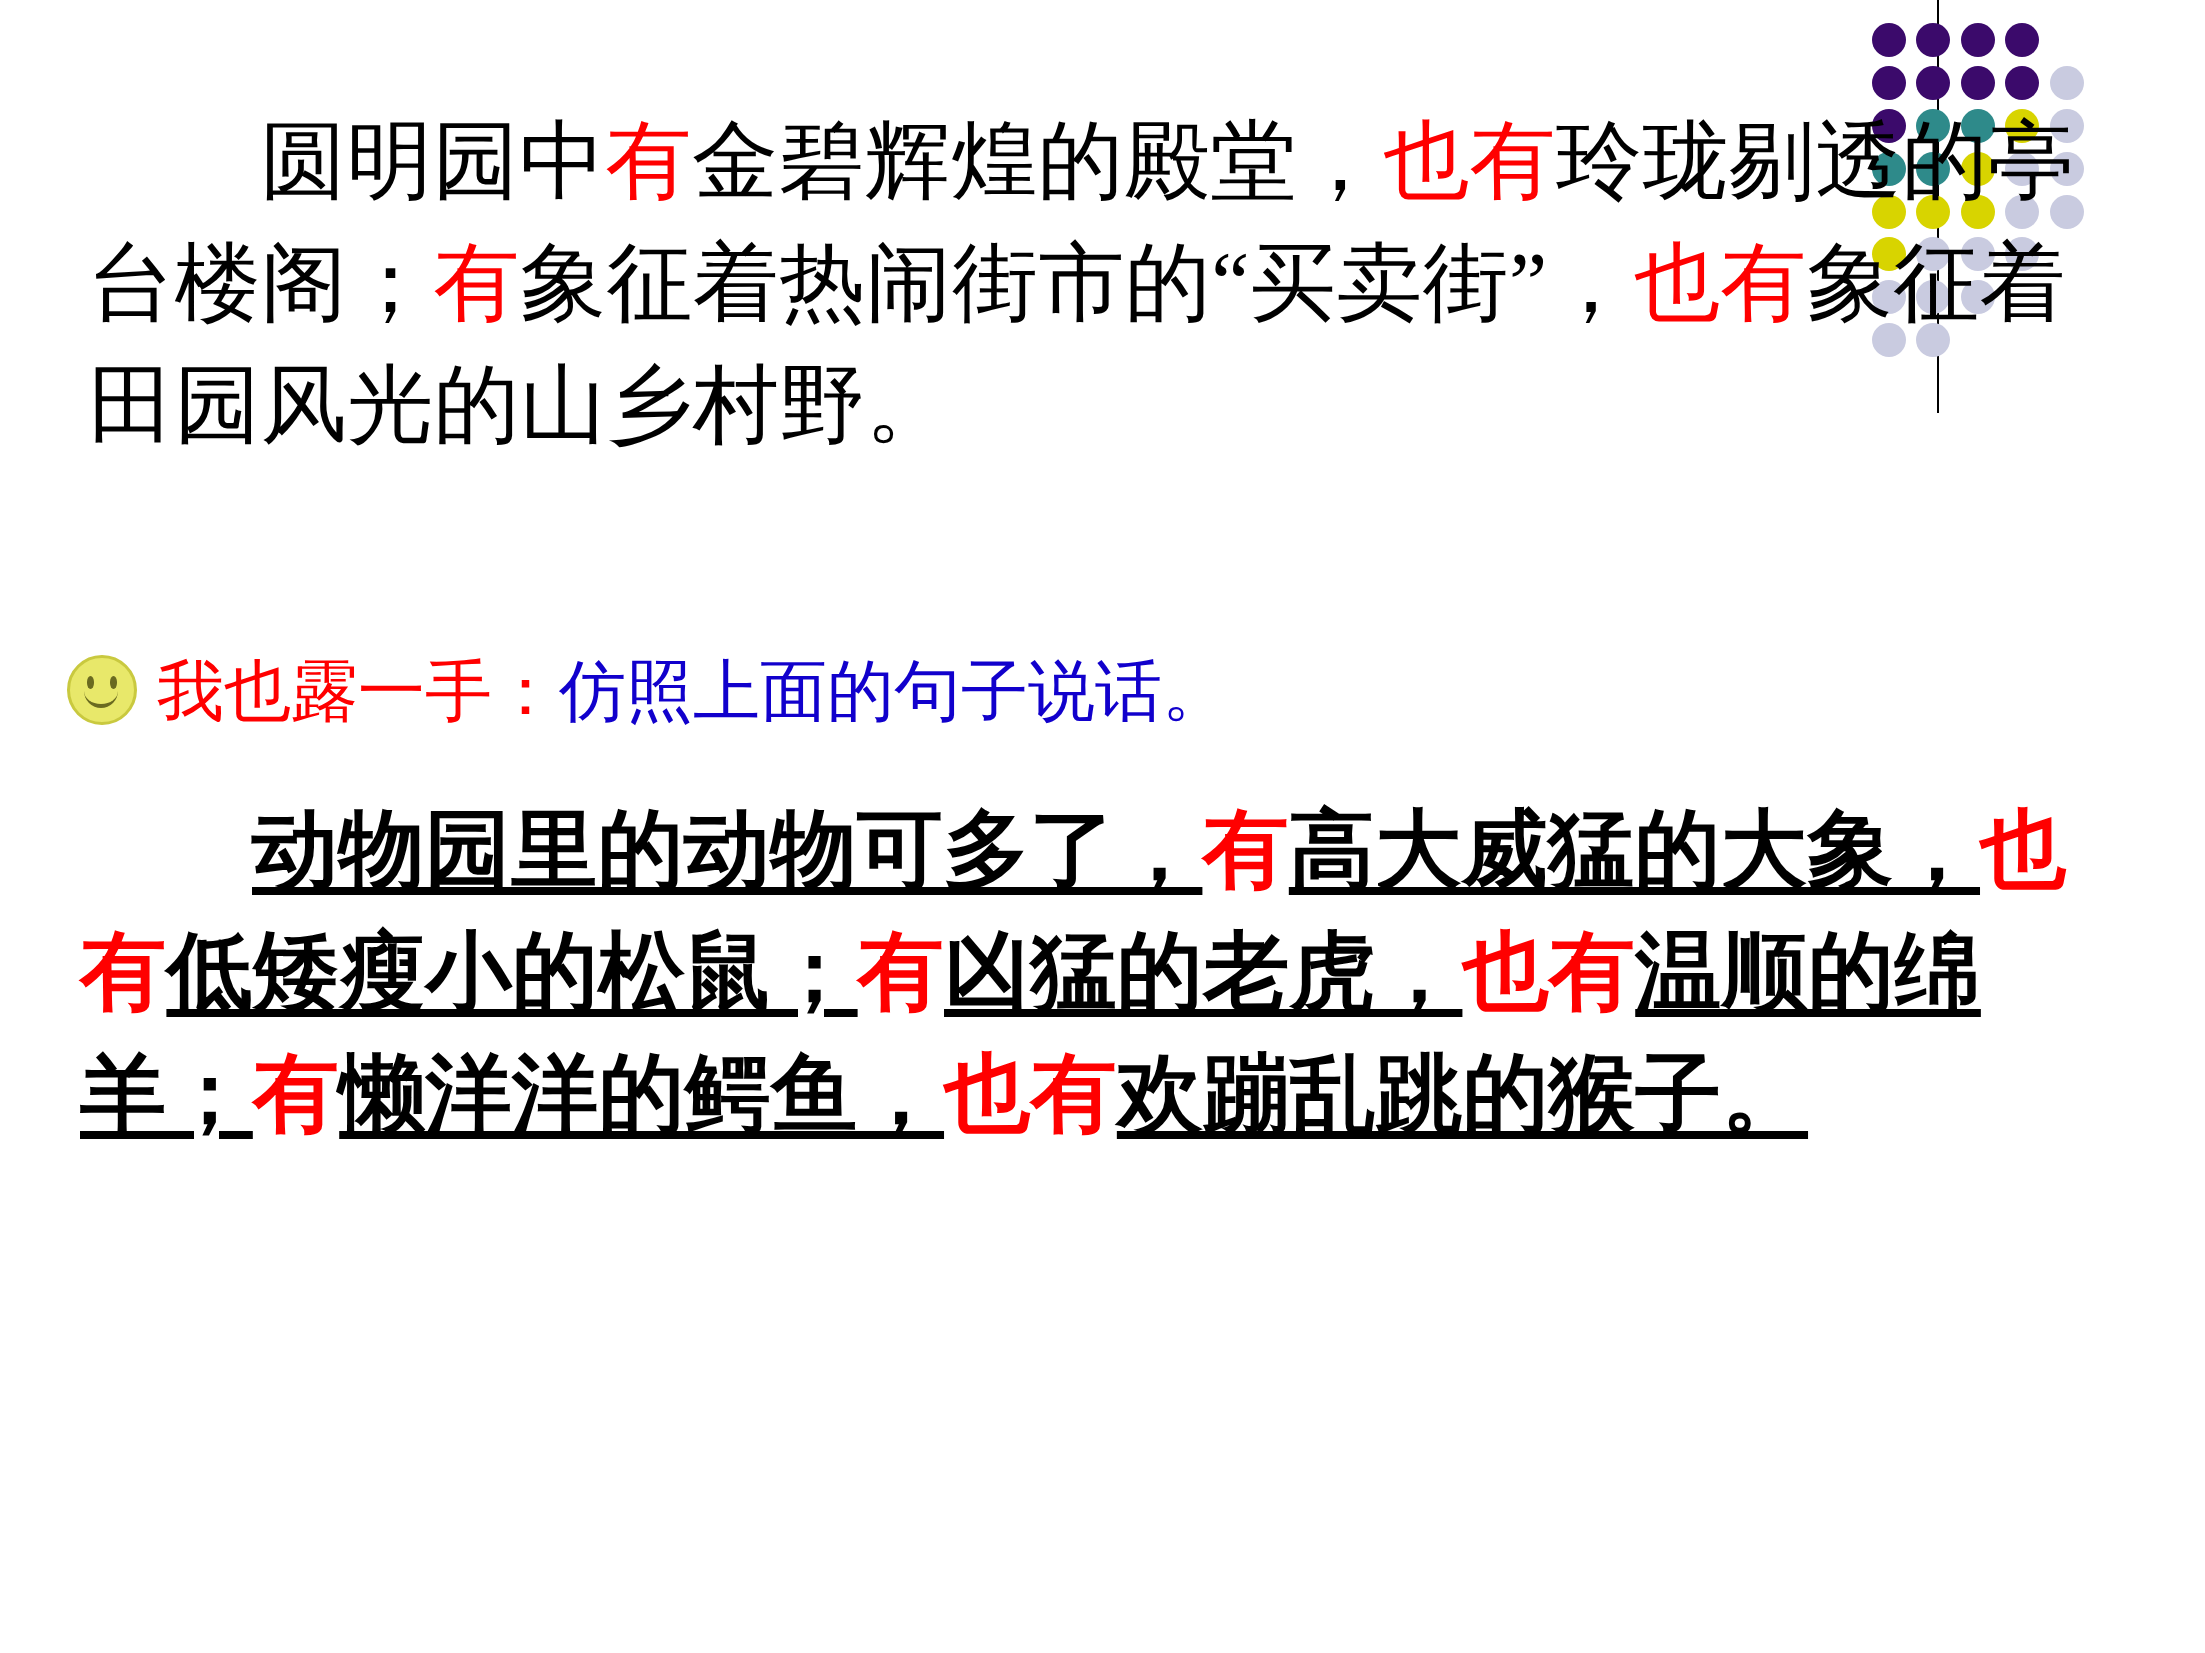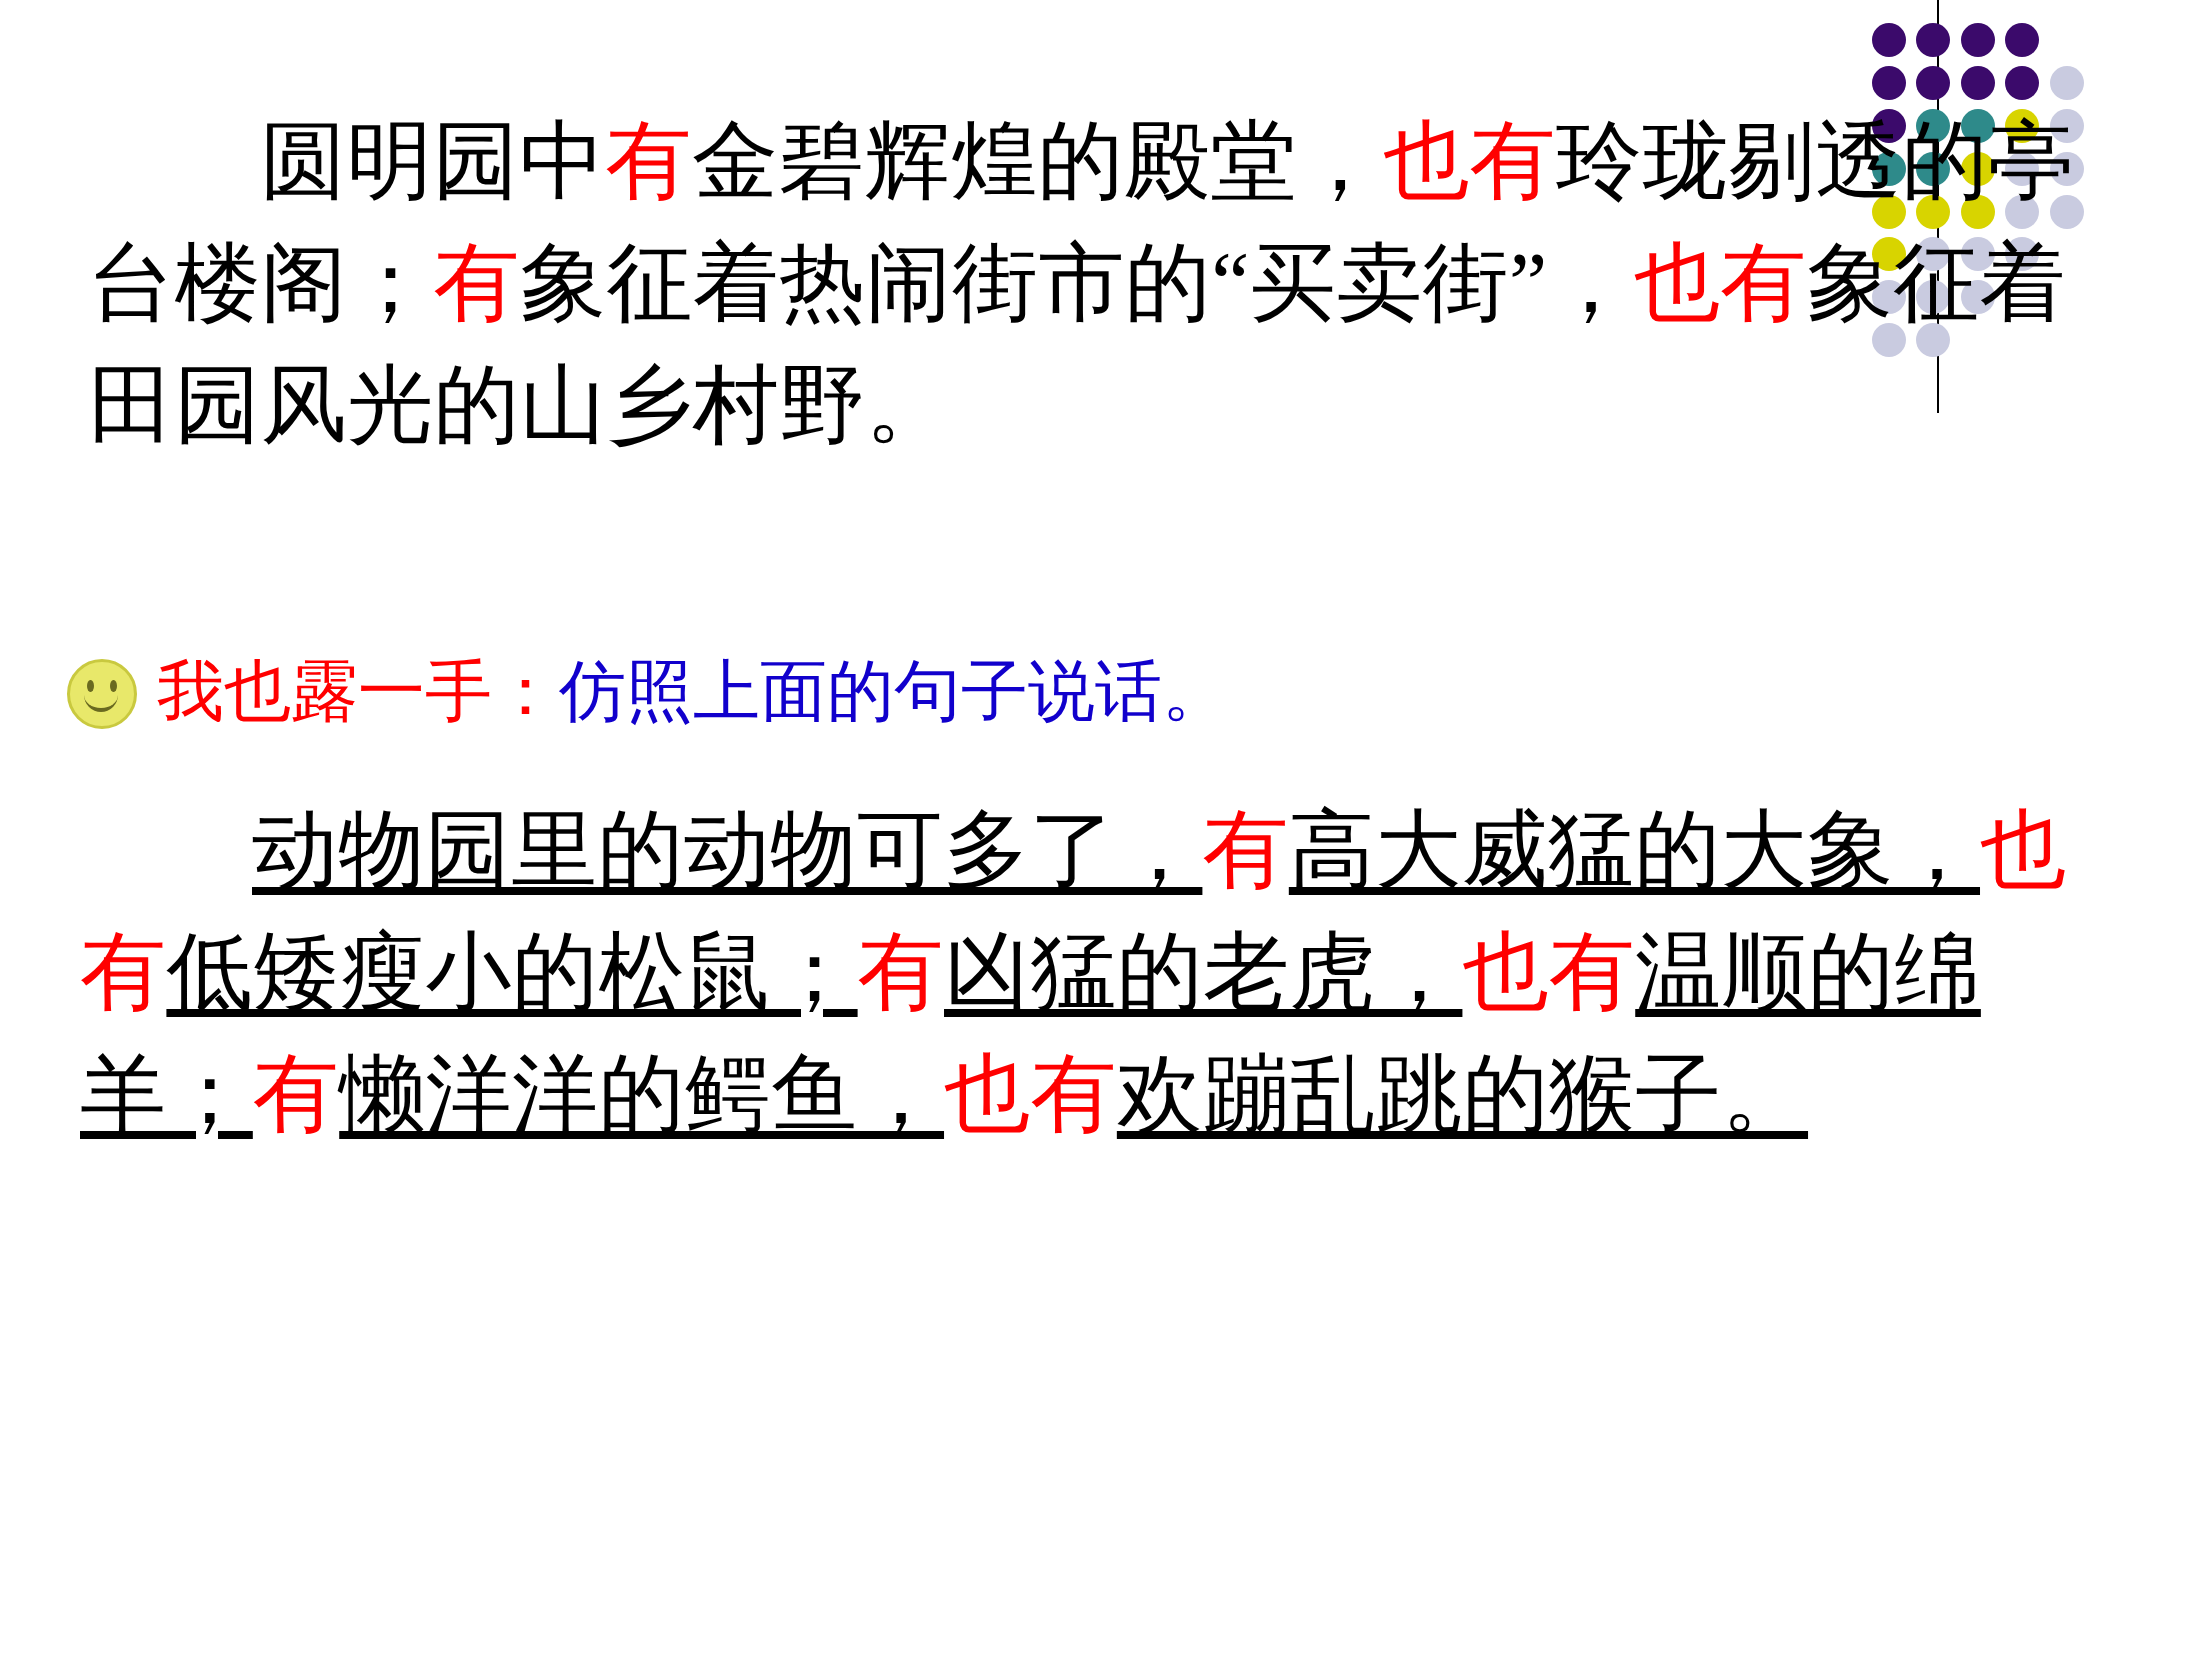--- a/index.html
+++ b/index.html
@@ -64,7 +64,7 @@
     top: 655px;
     width: 1838px;
     display: flex;
-    align-items: flex-end;
+    align-items: flex-start;
     gap: 20px;
   }
   #prompt-row .smiley {

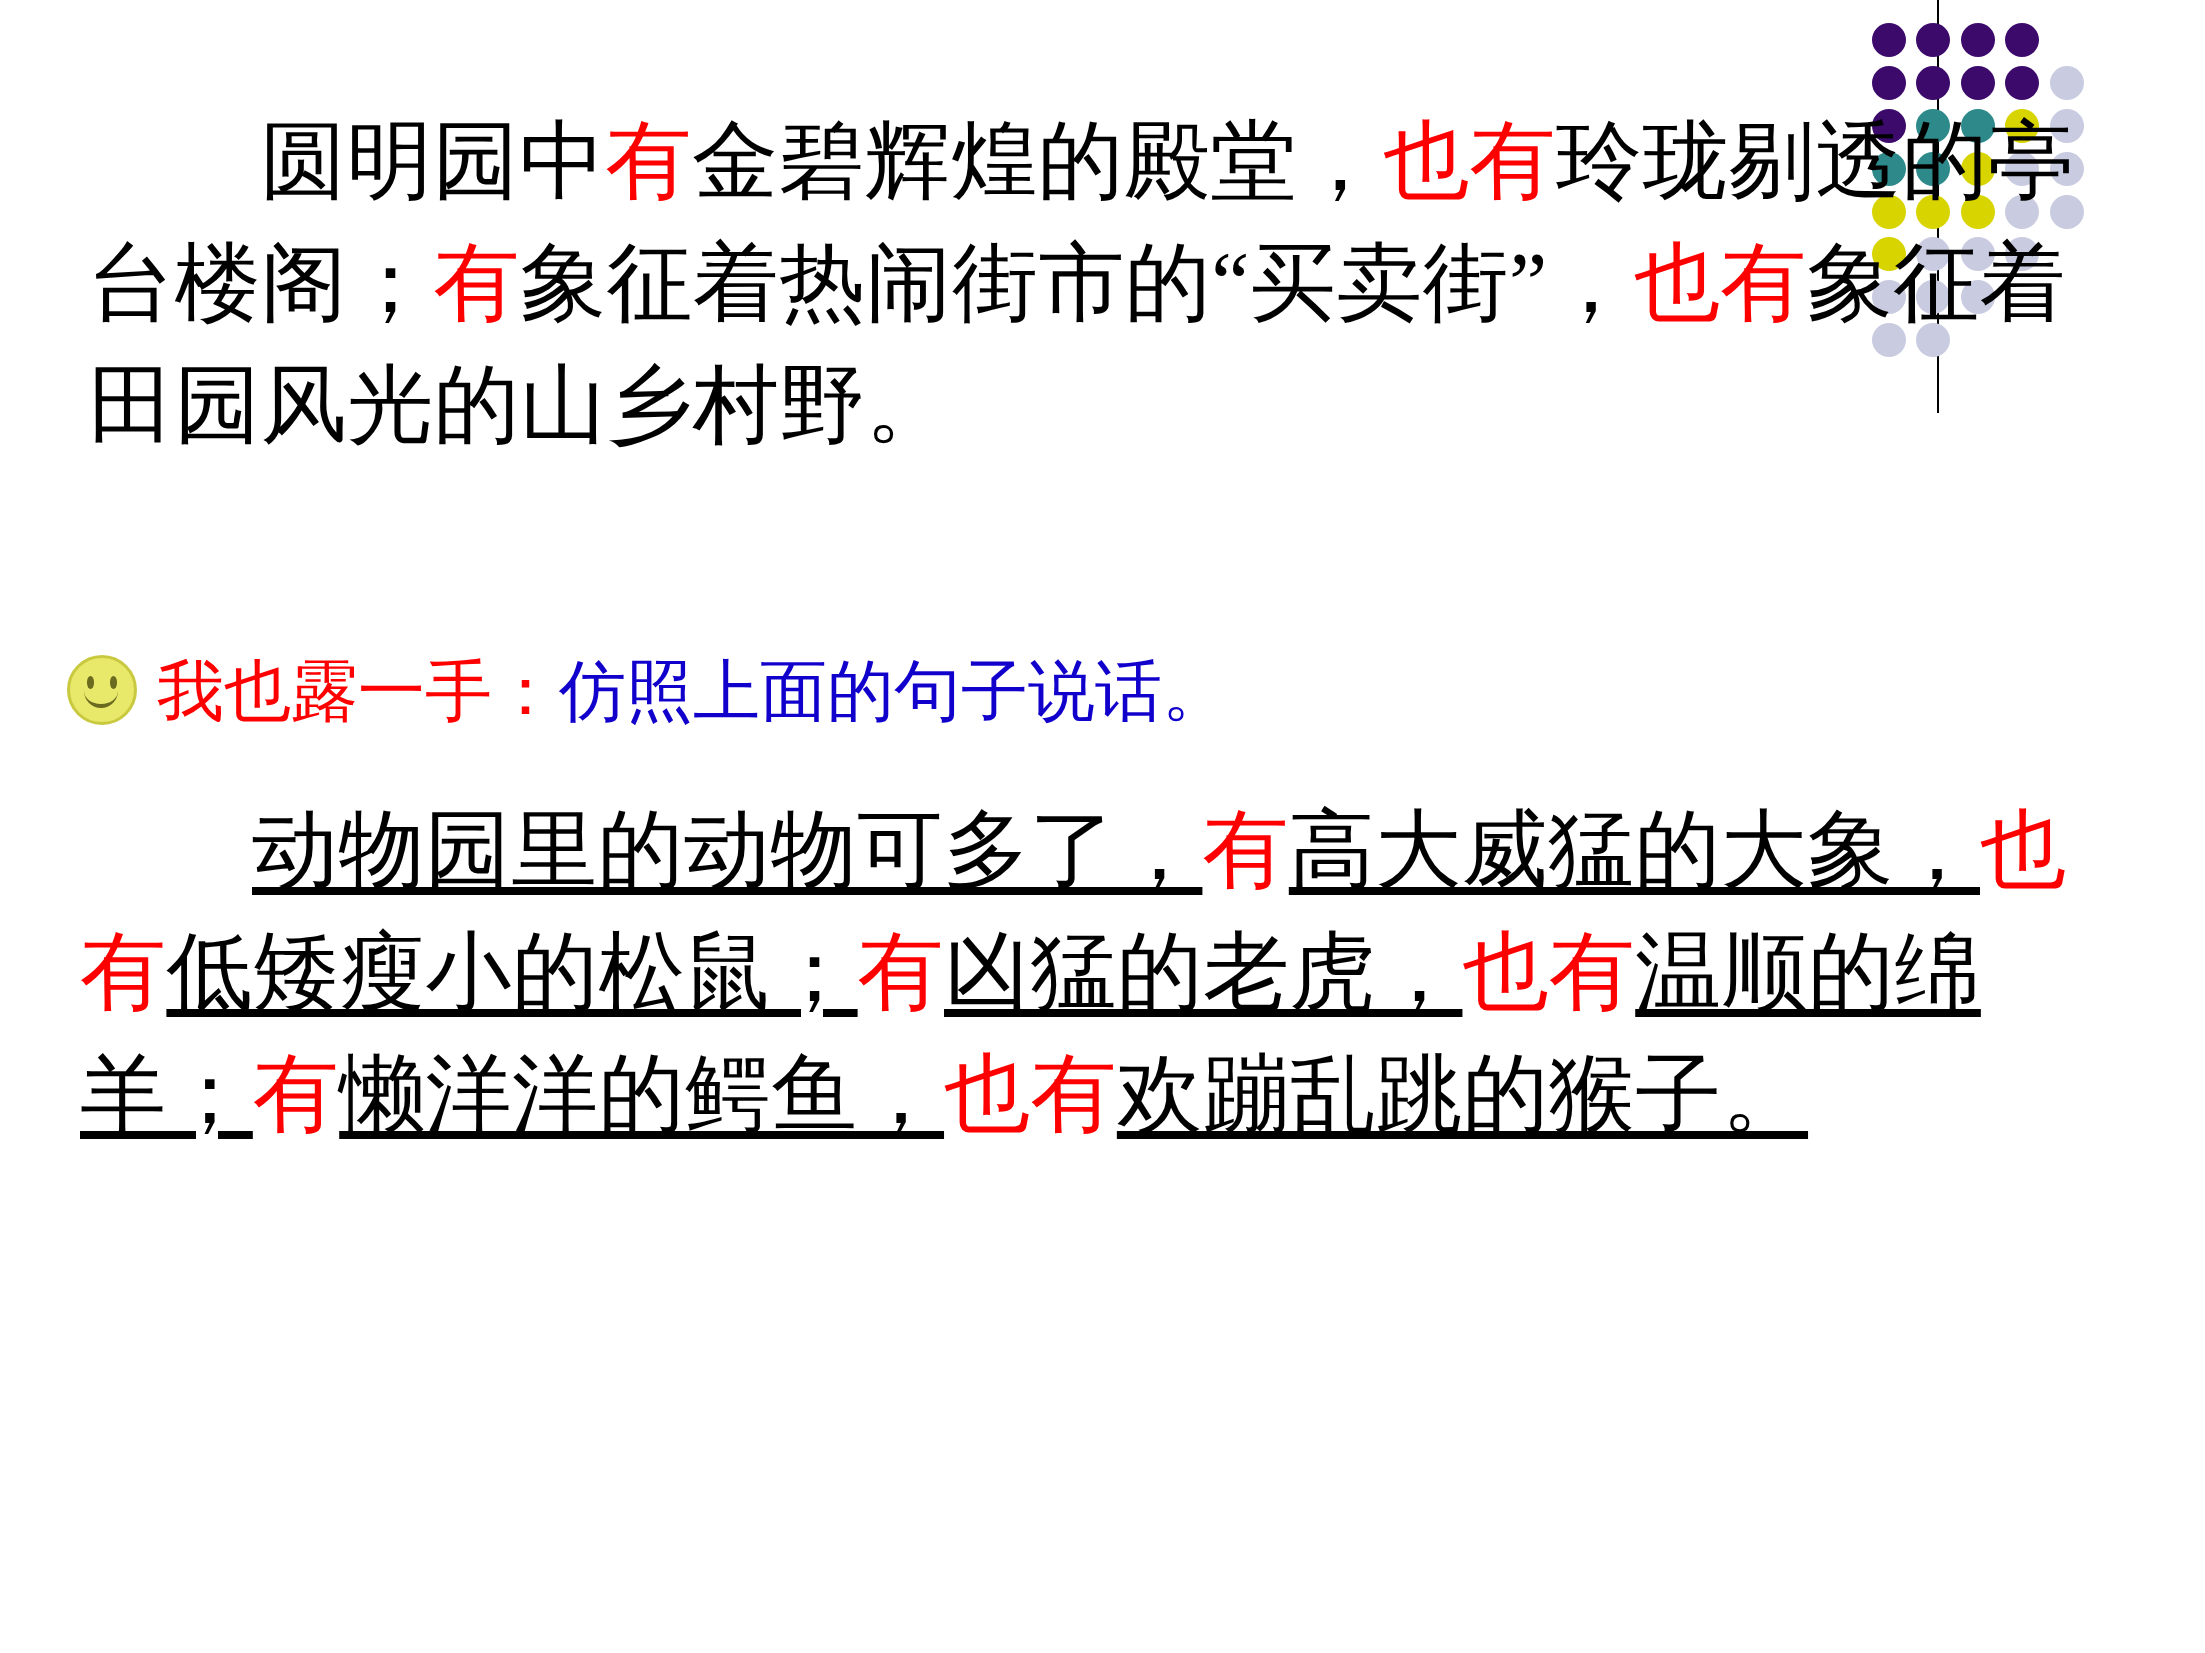--- a/index.html
+++ b/index.html
@@ -106,6 +106,7 @@
     top: 789px;
     width: 2037px;
     text-indent: 172px;
+    font-weight: bold;
   }
 </style>
 </head>

